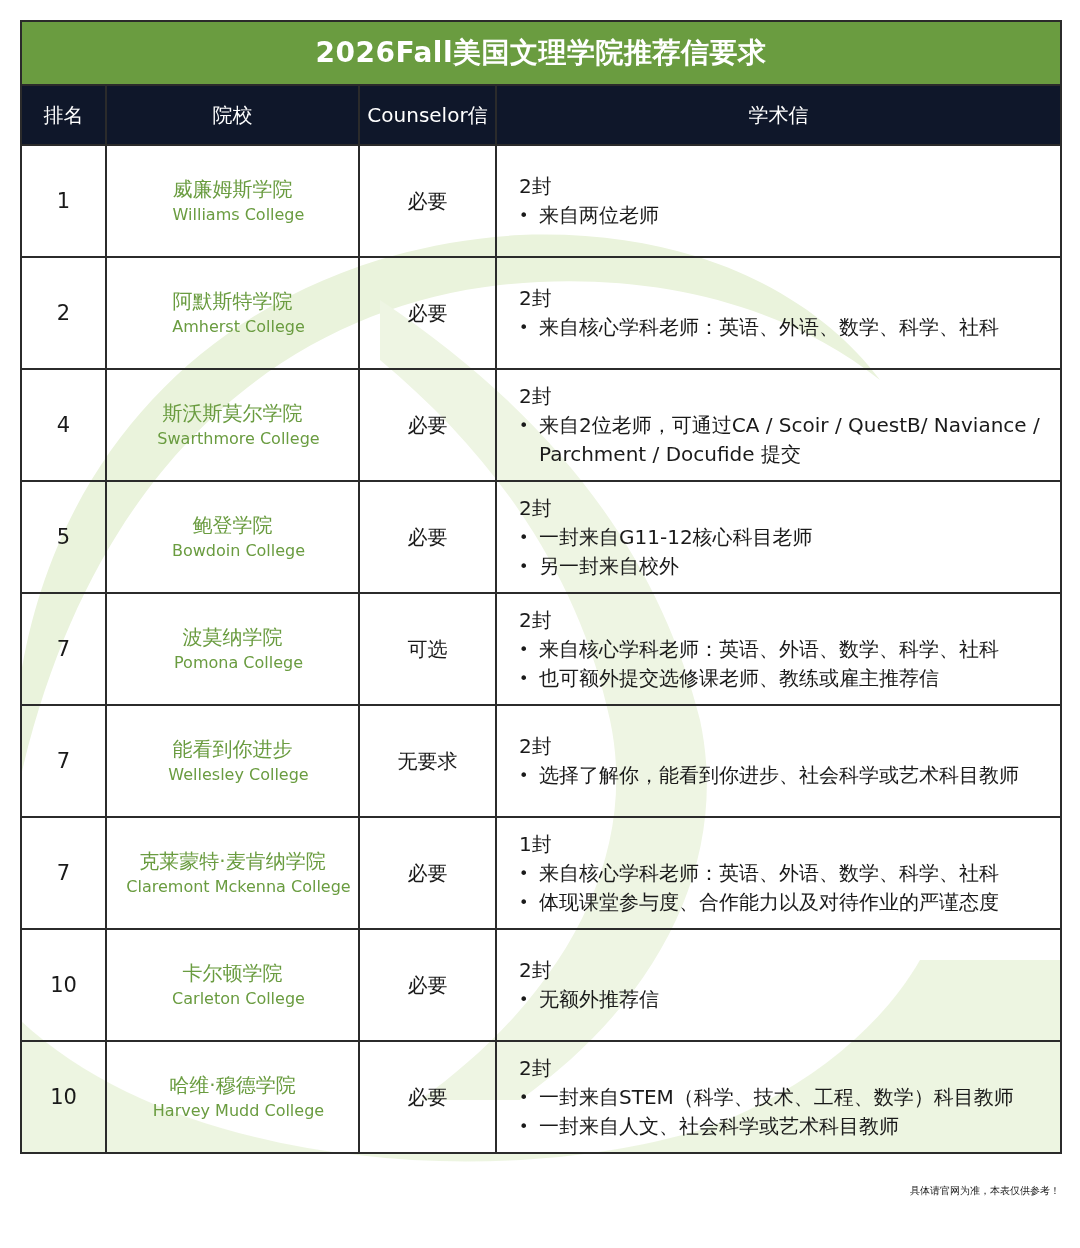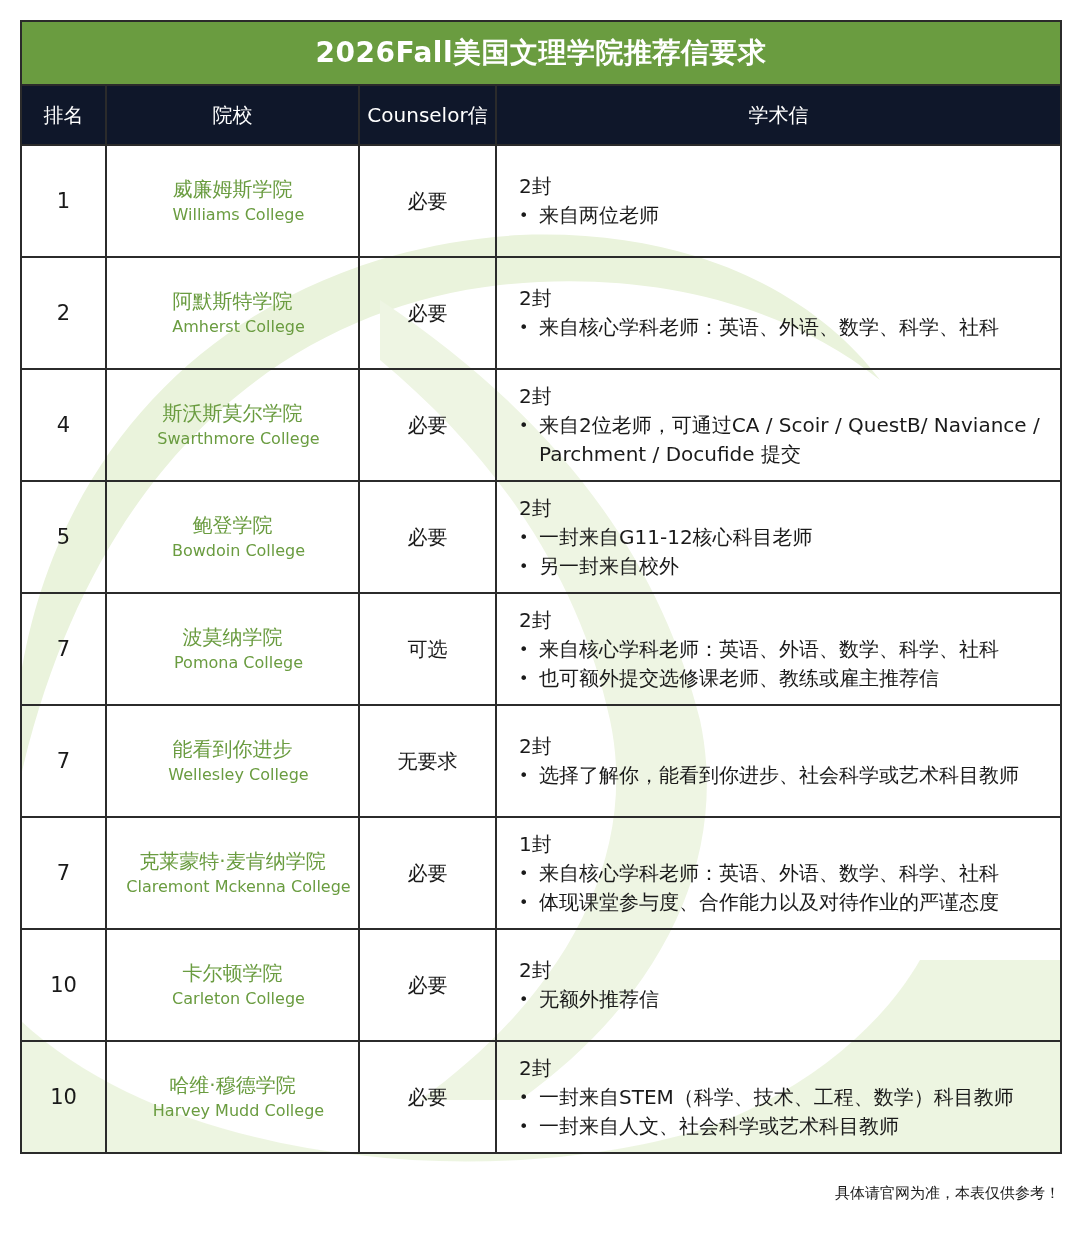--- a/index.html
+++ b/index.html
@@ -27,7 +27,7 @@
   .bullets li { position: relative; padding-left: 20px; }
   .bullets li::before { content: "•"; position: absolute; left: 0; top: 0; font-size: 16px; }
 
-  .footer-note { position: absolute; right: 20px; top: 1184px; font-size: 15px; color: #1a1a1a; z-index: 1; }
+  .footer-note { position: absolute; right: 20px; top: 1184px; font-size: 10px; color: #1a1a1a; z-index: 1; }
 </style>
 </head>
 <body>

